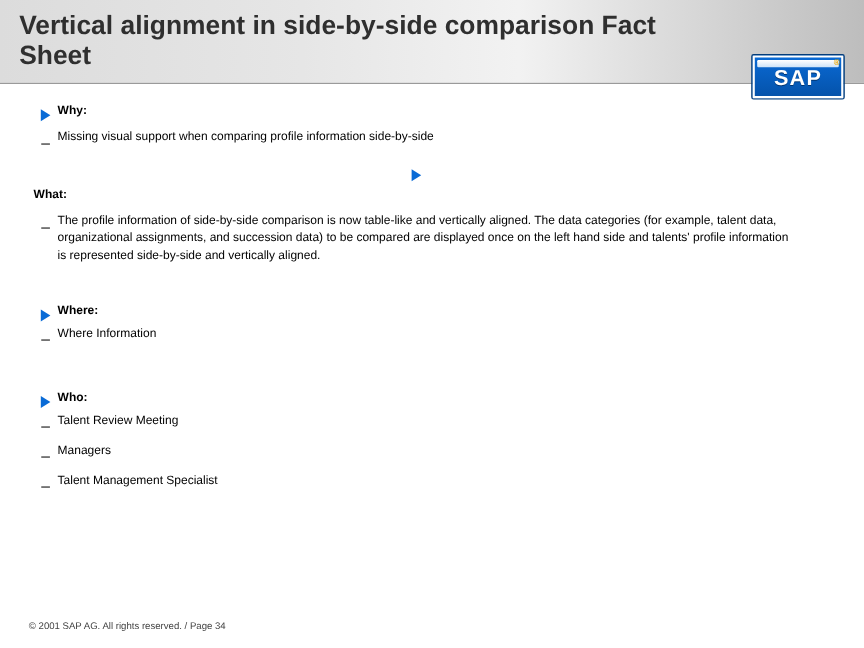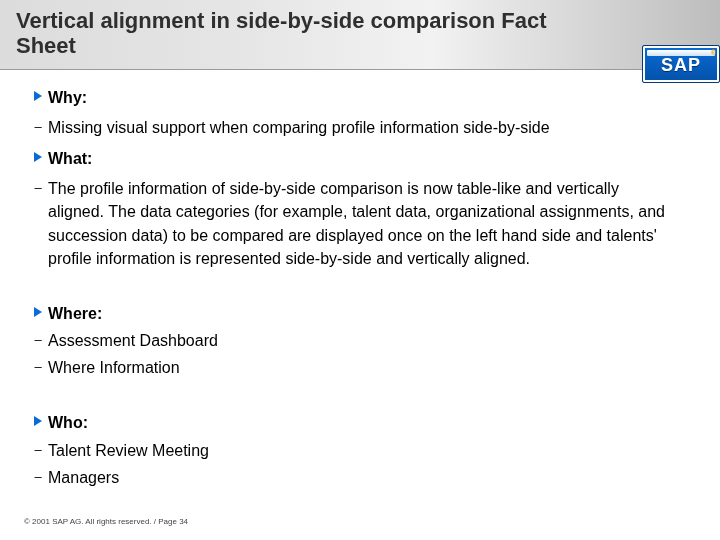--- a/index.html
+++ b/index.html
@@ -21,7 +21,7 @@
   }
   .logo {
     position: absolute;
-    right: 0;
+    right: 16px;
     bottom: -14px;
     width: 78px;
     height: 38px;

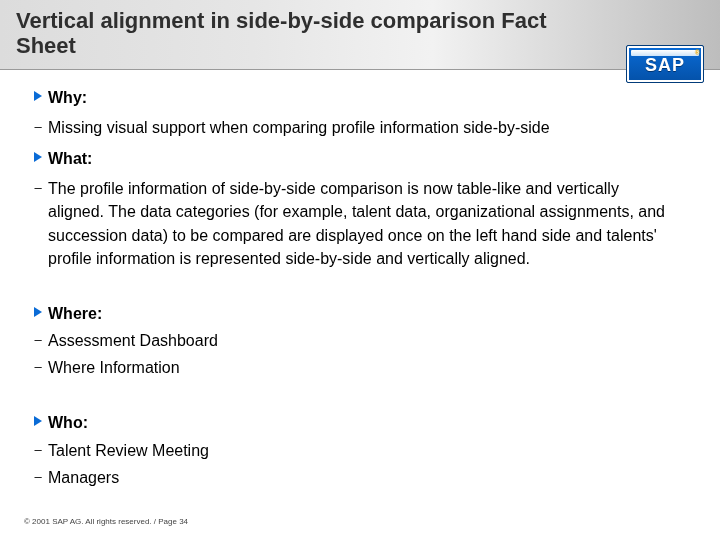--- a/index.html
+++ b/index.html
@@ -57,7 +57,7 @@
 
   .content {
     padding: 16px 54px 0 28px;
-    font-size: 16px;
+    font-size: 10px;
     line-height: 1.45;
   }
   .row { display: flex; margin-bottom: 7px; }

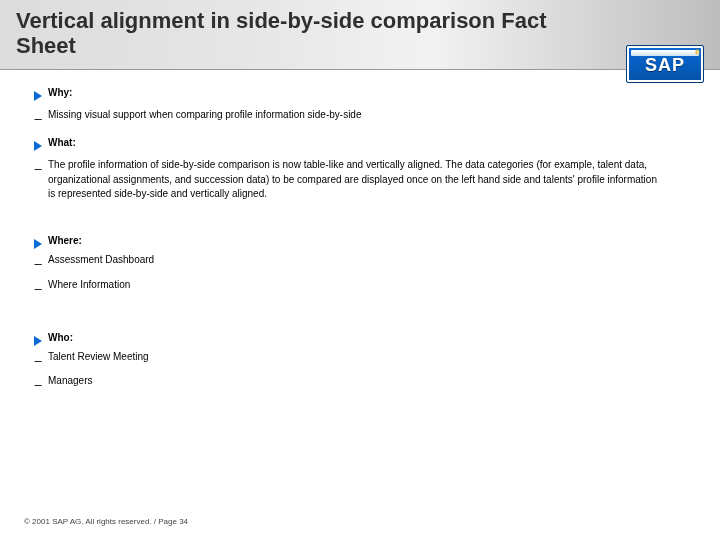--- a/index.html
+++ b/index.html
@@ -79,7 +79,7 @@
   }
   .dash::before { content: "–"; }
 
-  .extra-gap { margin-top: 8px; }
+  .extra-gap { margin-top: 8px; flex-direction: column; }
   .block-gap { margin-top: 32px; }
 
   .footer {

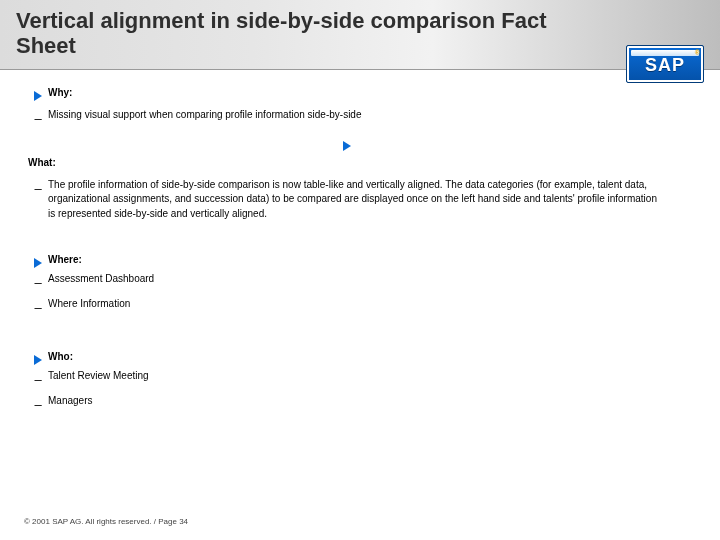--- a/index.html
+++ b/index.html
@@ -142,12 +142,6 @@
       <div class="mark">
           <span class="dash"></span>
         </div>
-      <div class="txt">Assessment Dashboard</div>
-    </div>
-    <div class="row tight">
-      <div class="mark">
-          <span class="dash"></span>
-        </div>
       <div class="txt">Where Information</div>
     </div>
     <div class="row block-gap tight">

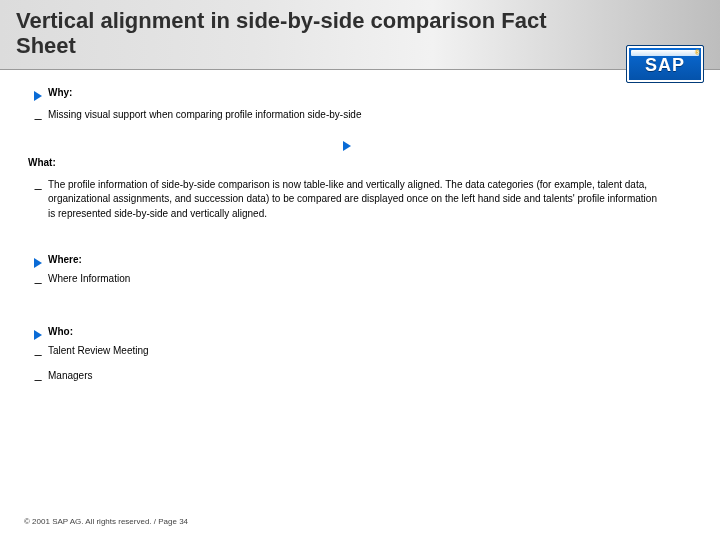--- a/index.html
+++ b/index.html
@@ -163,6 +163,12 @@
         </div>
       <div class="txt">Managers</div>
     </div>
+    <div class="row tight">
+      <div class="mark">
+          <span class="dash"></span>
+        </div>
+      <div class="txt">Talent Management Specialist</div>
+    </div>
 
   </div>
 

